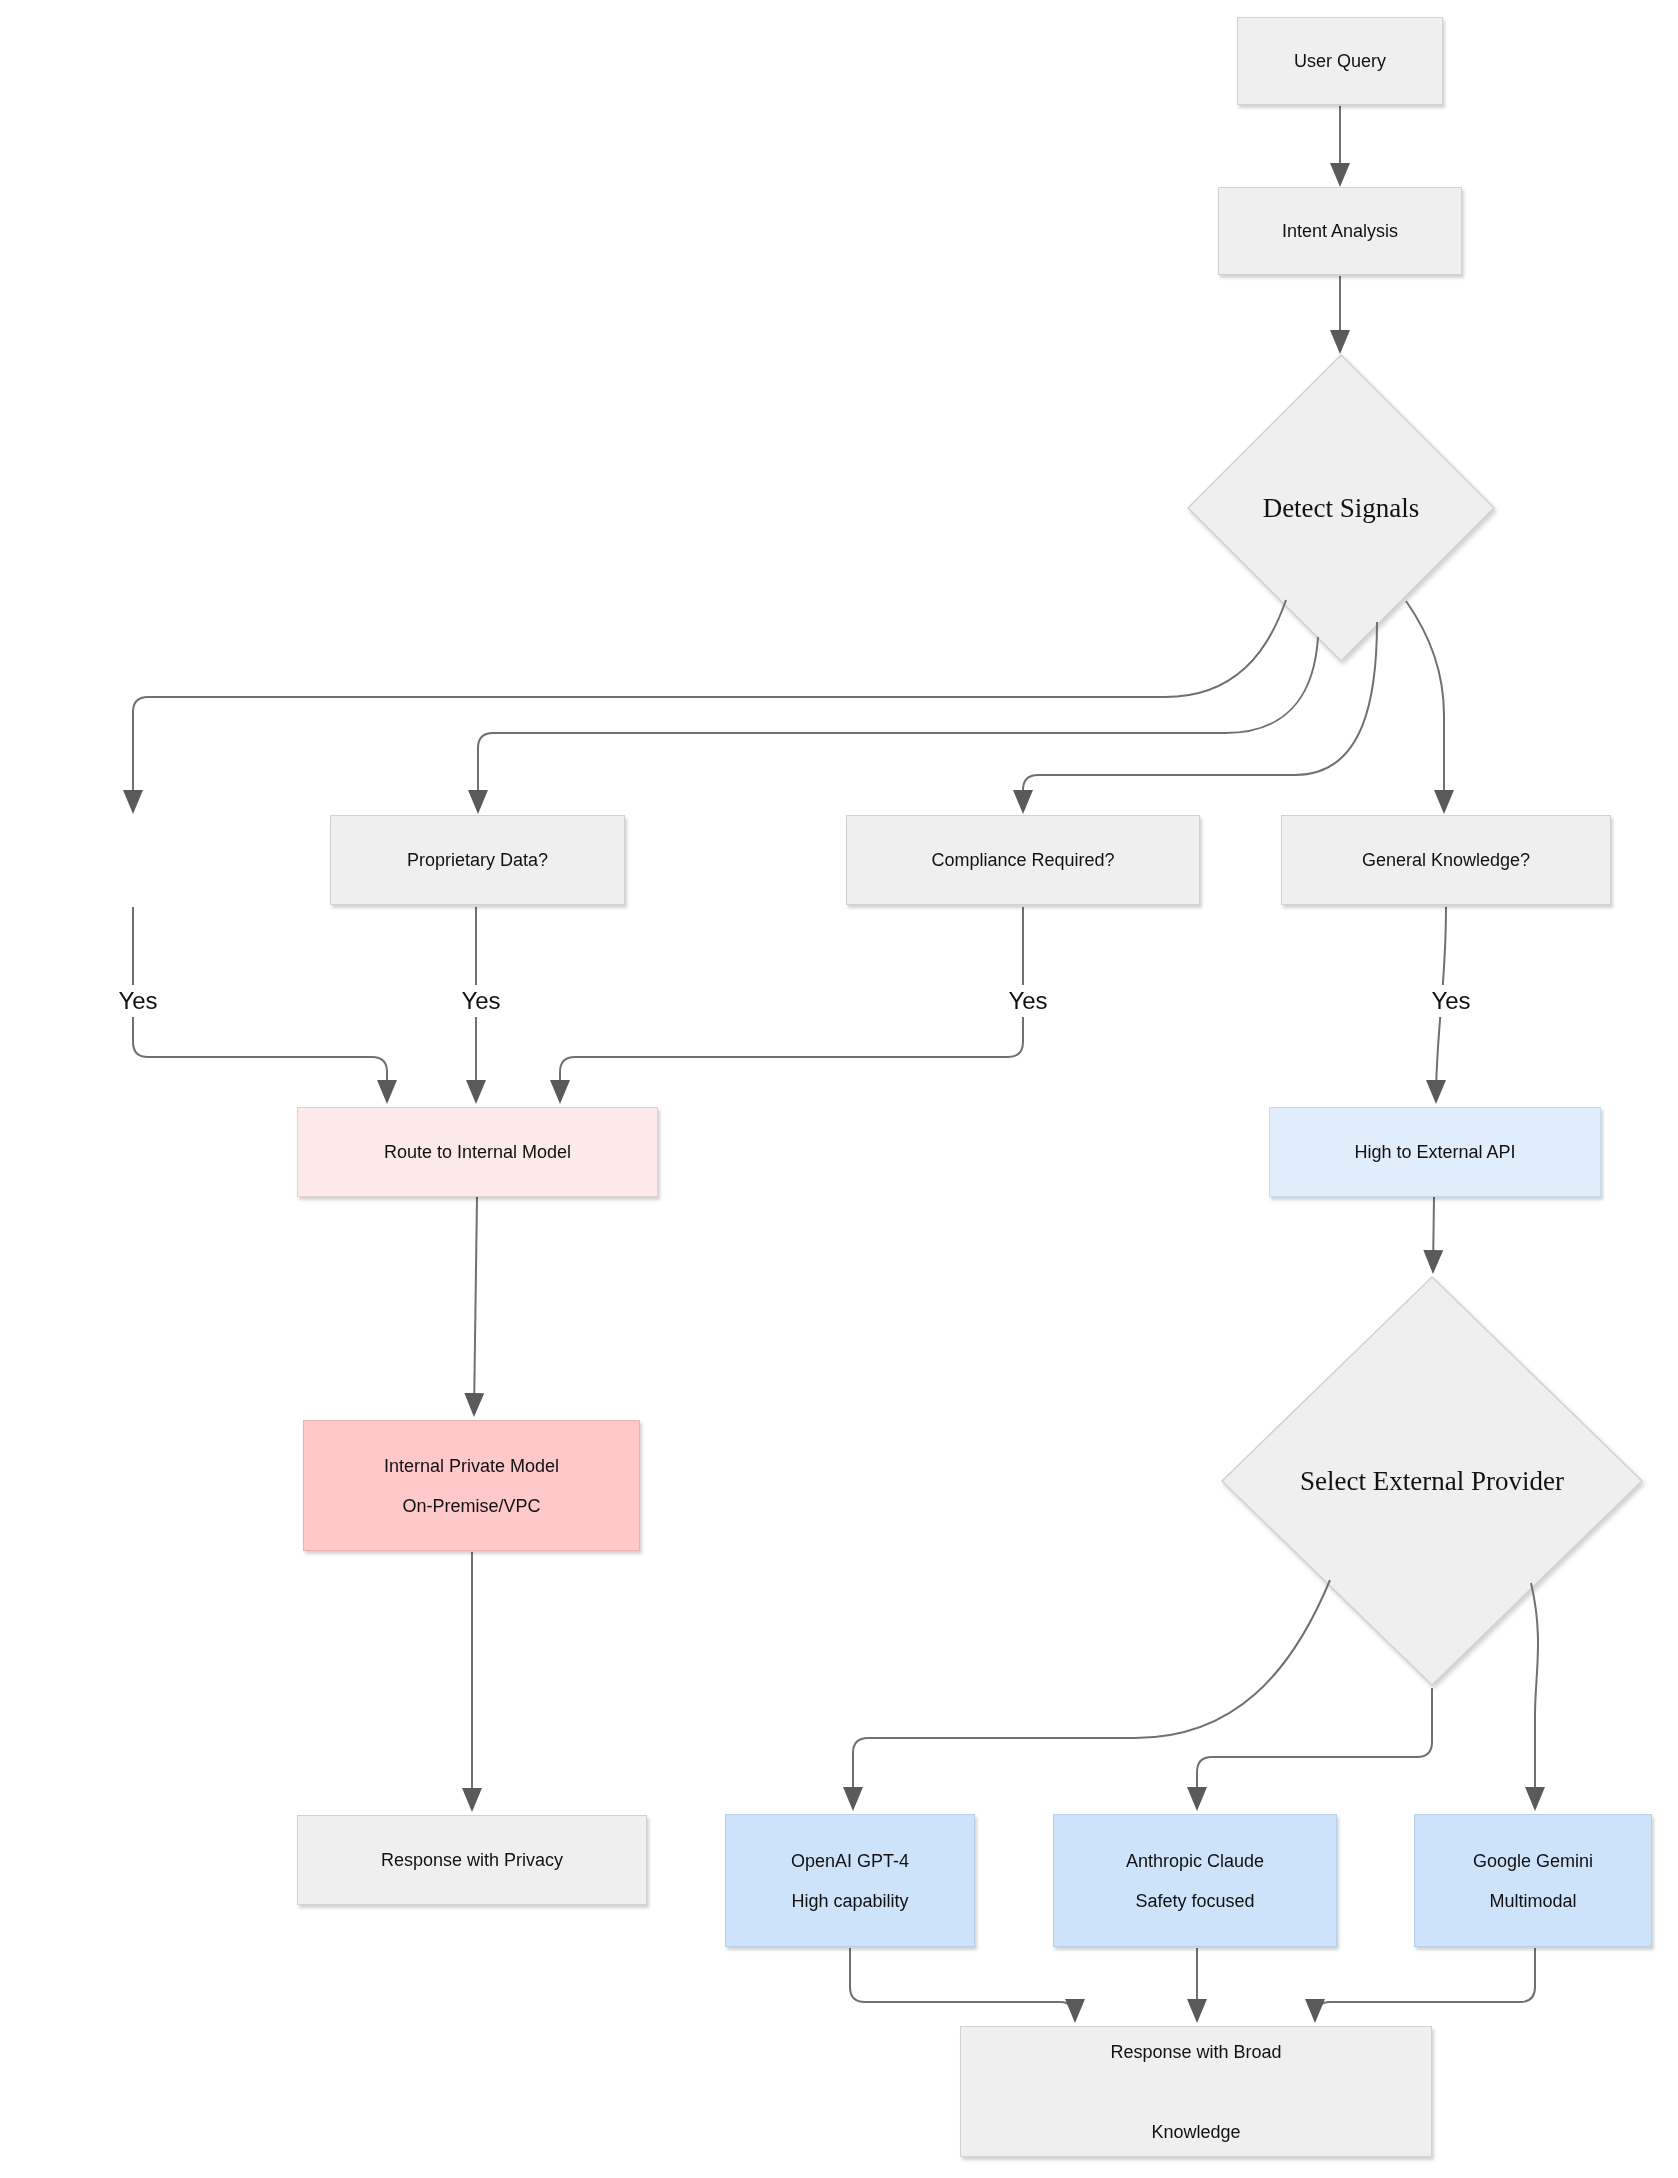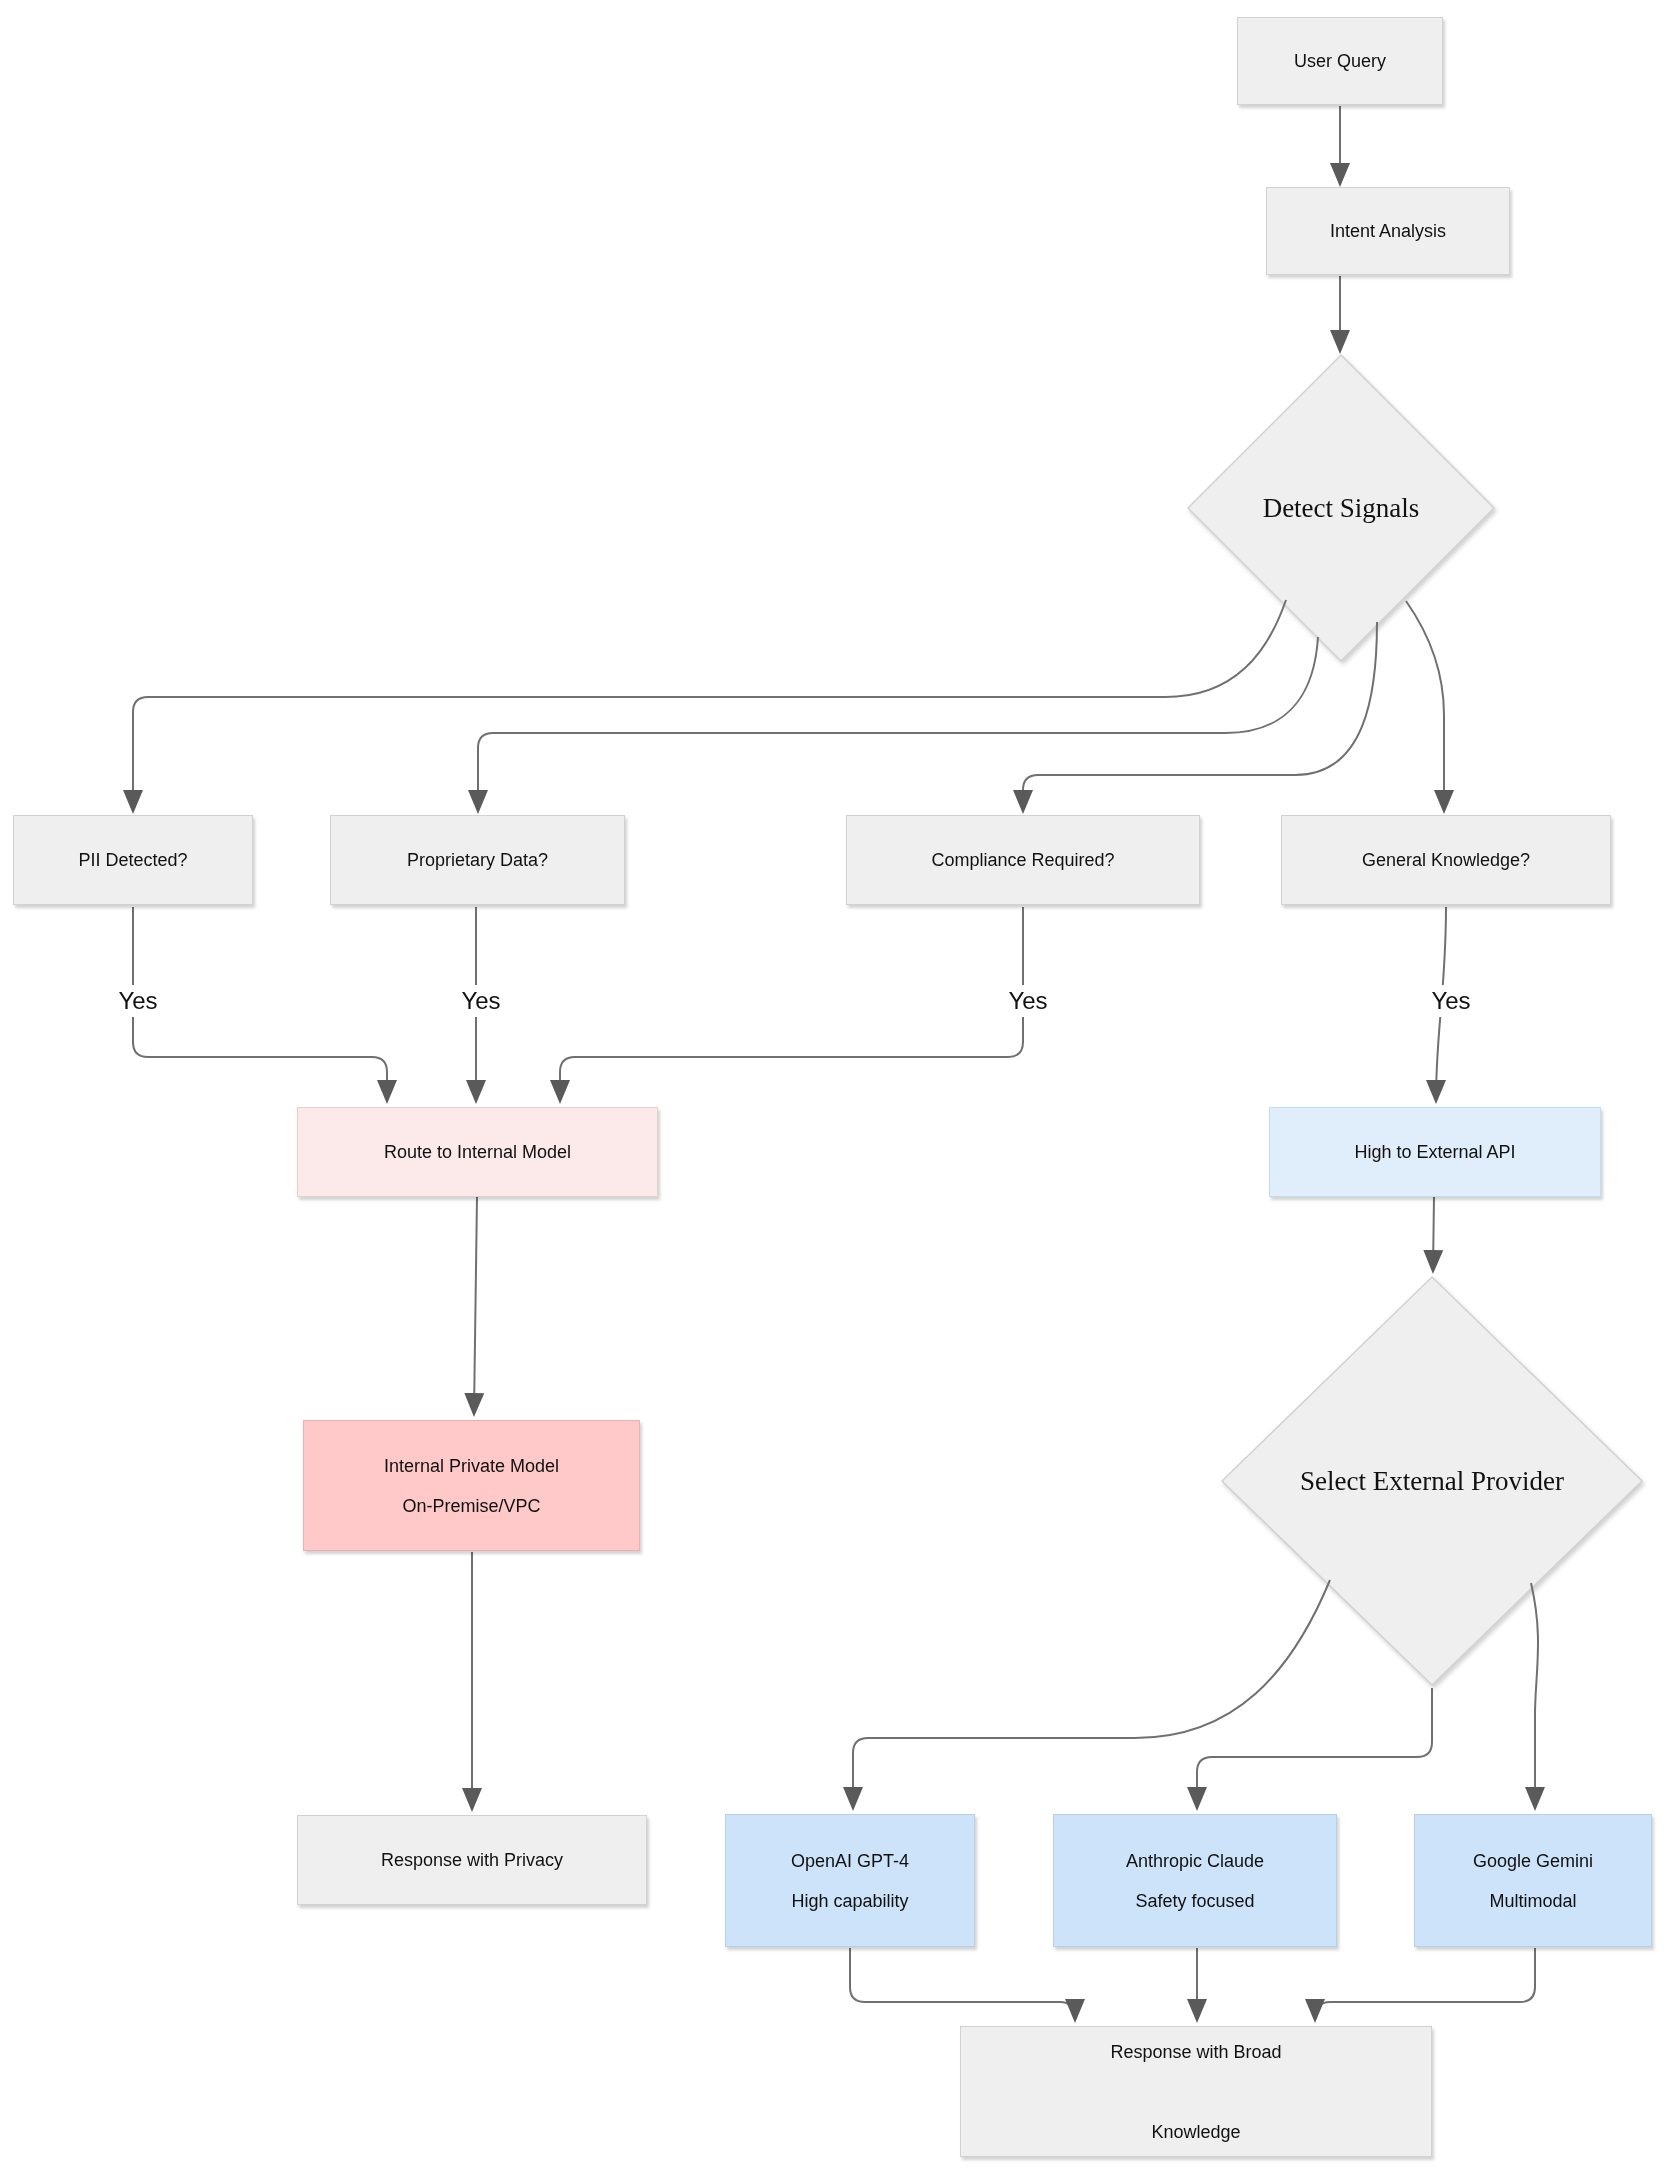--- a/index.html
+++ b/index.html
@@ -82,7 +82,7 @@
 
   <div class="node" style="left:1237px;top:17px;width:206px;height:88px;">User Query</div>
 
-  <div class="node" style="left:1218px;top:187px;width:244px;height:88px;margin-left:48px;">Intent Analysis</div>
+  <div class="node" style="left:1218px;top:187px;width:244px;height:88px;">Intent Analysis</div>
 
   <div class="node" style="left:13px;top:815px;width:240px;height:90px;">PII Detected?</div>
 

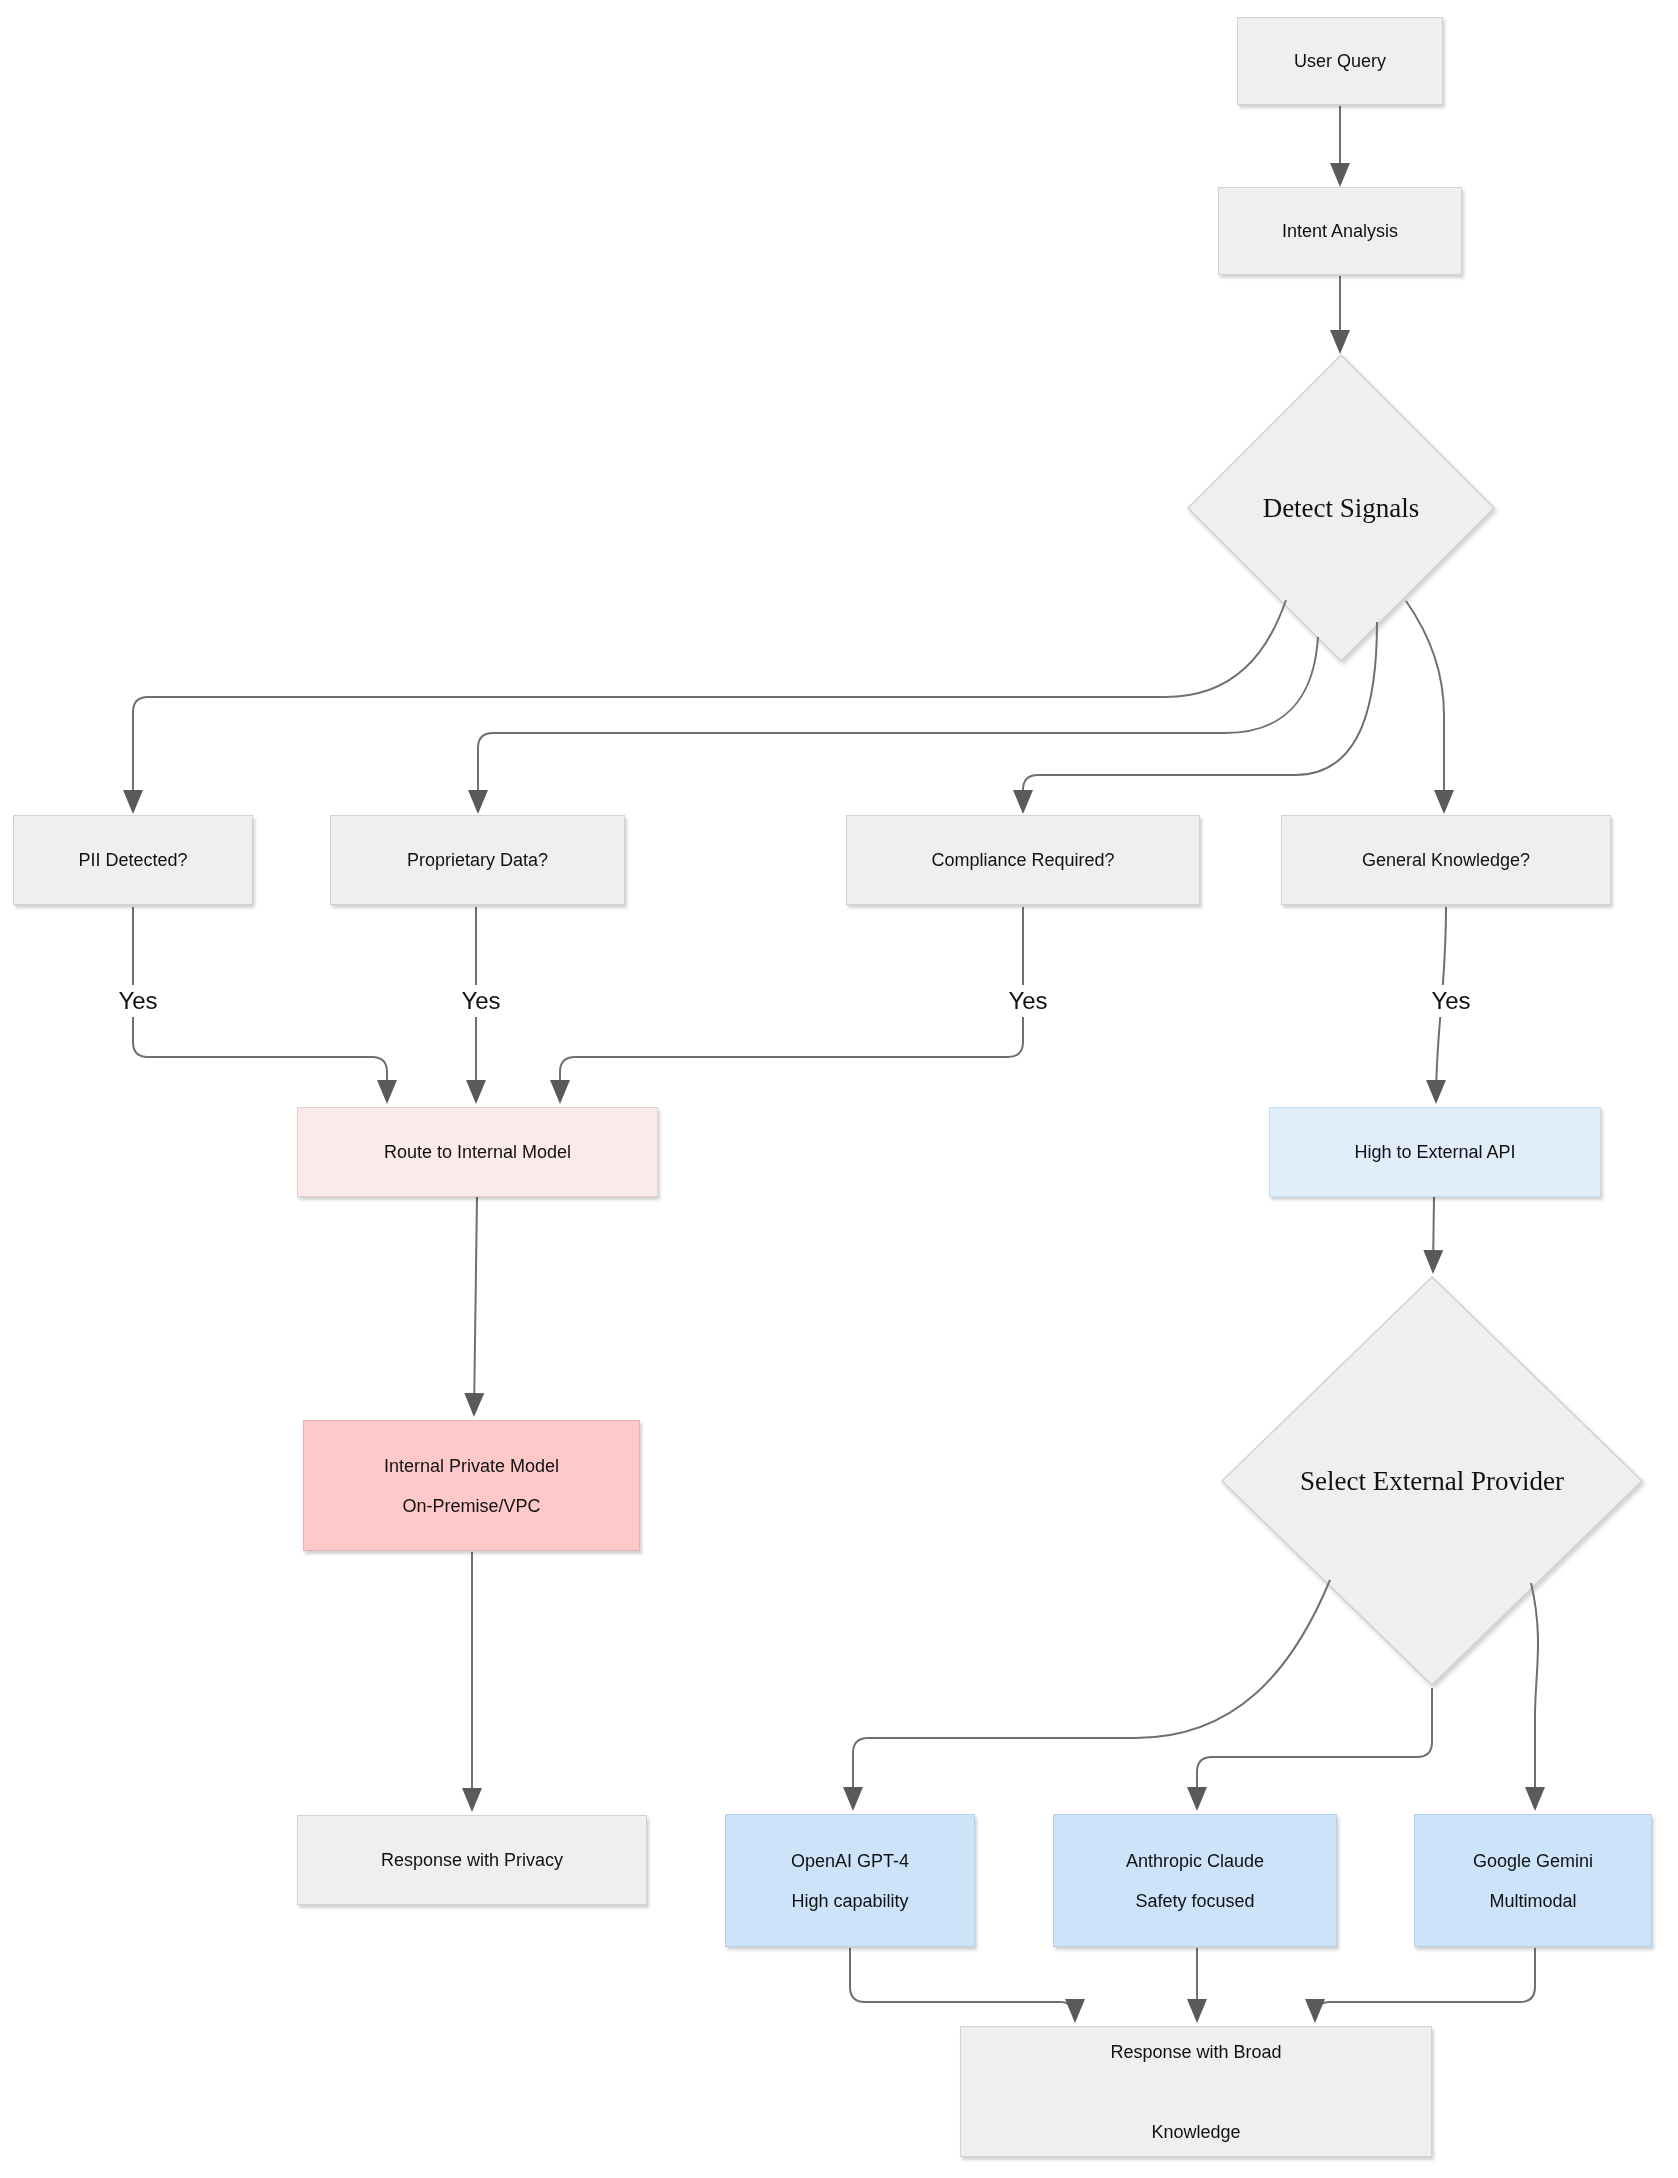--- a/index.html
+++ b/index.html
@@ -84,7 +84,6 @@
 
   <div class="node" style="left:1218px;top:187px;width:244px;height:88px;">Intent Analysis</div>
 
-  <div class="node" style="left:13px;top:815px;width:240px;height:90px;">PII Detected?</div>
 
   <div class="node" style="left:330px;top:815px;width:295px;height:90px;">Proprietary Data?</div>
 

